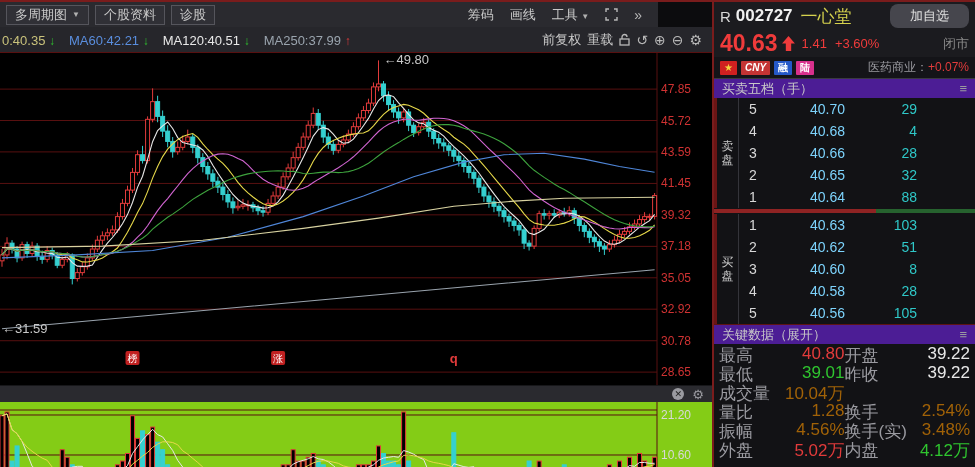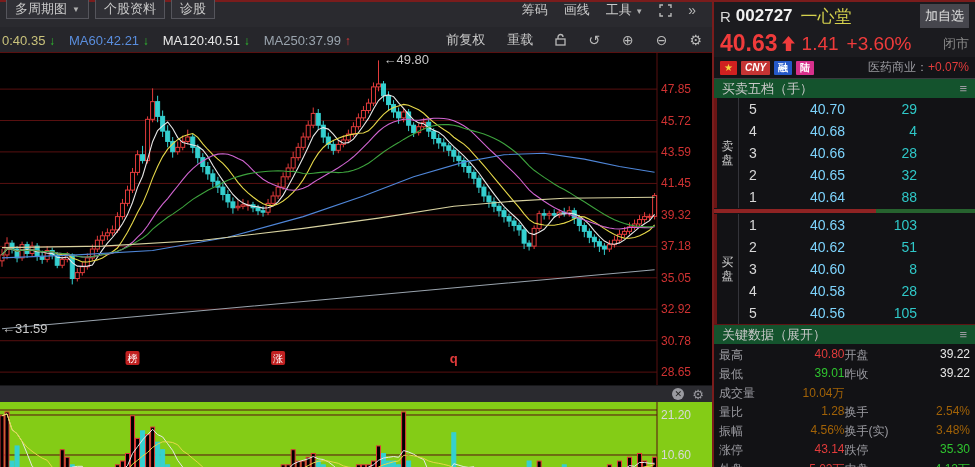--- a/index.html
+++ b/index.html
@@ -9,7 +9,7 @@
   .topline { position:absolute; left:0; top:0; width:975px; height:2px; background:#7a1c1c; }
 
   
-  .tb1 { position:absolute; left:0; top:2px; width:712px; height:25px; background:#2a2a2f; display:flex; align-items:flex-end; gap:6px; padding:8px 6px; }
+  .tb1 { position:absolute; left:0; top:2px; width:658px; height:25px; background:#2a2a2f; display:flex; align-items:center; gap:6px; padding:8px 6px; }
   .tb-btn { height:20px; border:1px solid #55555c; background:#303036; color:#c9c9c9; font-size:13px; display:flex; align-items:center; gap:5px; padding:0 8px; cursor:default; }
   .tb1-right { margin-left:auto; display:flex; align-items:center; gap:16px; color:#c9c9c9; font-size:13px; padding-right:10px; }
   .tb-text { color:#c9c9c9; font-size:13px; }

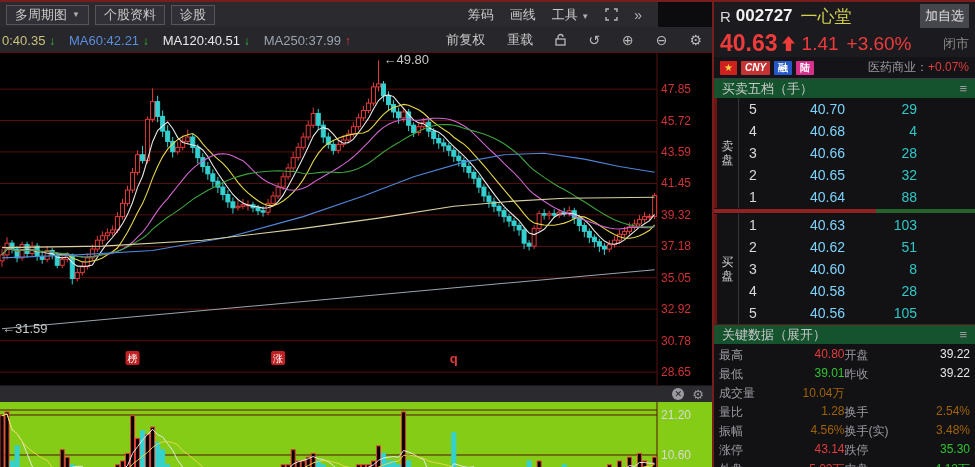--- a/index.html
+++ b/index.html
@@ -33,7 +33,7 @@
   .rp-r { color:#d8d8d8; font-size:15px; margin-right:5px; }
   .rp-code { color:#f0f0f0; font-size:17px; font-weight:bold; margin-right:8px; }
   .rp-name { color:#d6d24e; font-size:17px; }
-  .add-watch { margin-left:auto; background:#46464d; color:#e0e0e0; font-size:13px; padding:3px 5px; border-radius:0; }
+  .add-watch { margin-left:auto; background:#46464d; color:#e0e0e0; font-size:13px; padding:3px 20px; border-radius:8px; }
   .rp-price-row { height:27px; display:flex; align-items:center; padding:0 6px; background:#1b1b1f; }
   .rp-price { color:#f03b3b; font-size:23px; font-weight:bold; margin-right:4px; }
   .rp-chg { color:#f03b3b; font-size:19px; margin-right:8px; }

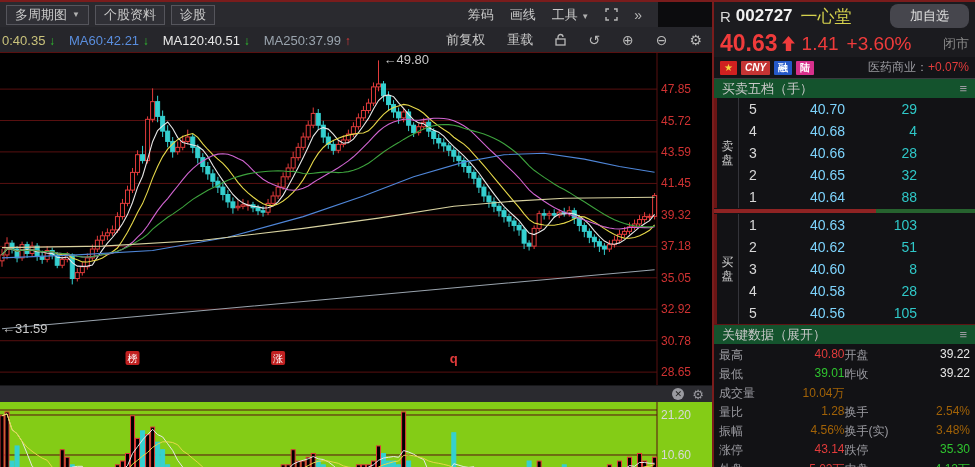--- a/index.html
+++ b/index.html
@@ -17,7 +17,7 @@
   .tb2 { position:absolute; left:0; top:27px; width:712px; height:26px; background:#26262b; display:flex; align-items:center; padding:0 2px; border-bottom:1px solid #581010; }
   .ma-item { font-size:13px; margin-right:14px; white-space:nowrap; }
   .arr-dn { color:#2fbf2f; font-size:12px; } .arr-up { color:#e23b3b; font-size:12px; }
-  .tb2-right { margin-left:auto; display:flex; align-items:center; gap:22px; color:#c9c9c9; font-size:13px; padding-right:8px; }
+  .tb2-right { margin-left:auto; display:flex; align-items:center; gap:6px; color:#c9c9c9; font-size:13px; padding-right:8px; }
   .ico { color:#b8b8b8; font-size:14px; line-height:1; }
 
   

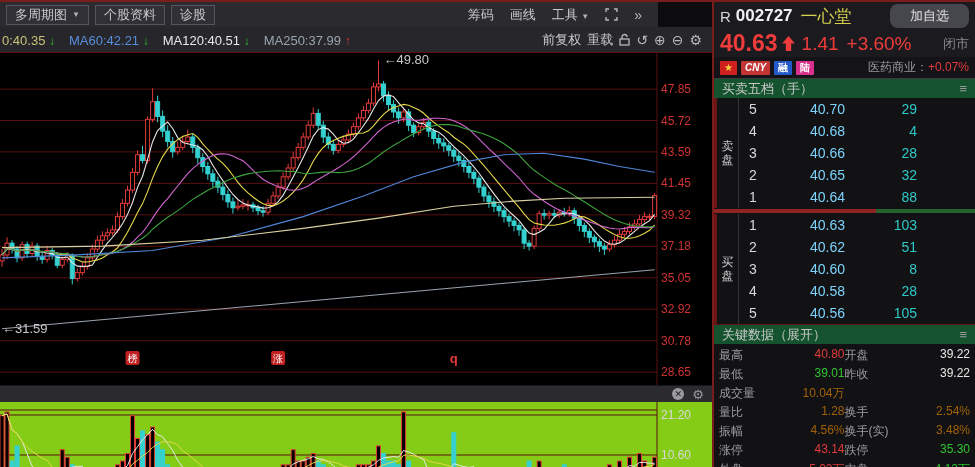--- a/index.html
+++ b/index.html
@@ -36,7 +36,7 @@
   .add-watch { margin-left:auto; background:#46464d; color:#e0e0e0; font-size:13px; padding:3px 20px; border-radius:8px; }
   .rp-price-row { height:27px; display:flex; align-items:center; padding:0 6px; background:#1b1b1f; }
   .rp-price { color:#f03b3b; font-size:23px; font-weight:bold; margin-right:4px; }
-  .rp-chg { color:#f03b3b; font-size:19px; margin-right:8px; }
+  .rp-chg { color:#f03b3b; font-size:13px; margin-right:8px; }
   .rp-status { margin-left:auto; color:#8a8a8a; font-size:13px; }
   .rp-badges { height:21px; display:flex; align-items:center; gap:4px; padding:0 6px; background:#141418; }
   .badge { font-size:10px; font-weight:bold; padding:1px 4px; border-radius:1px; line-height:12px; }

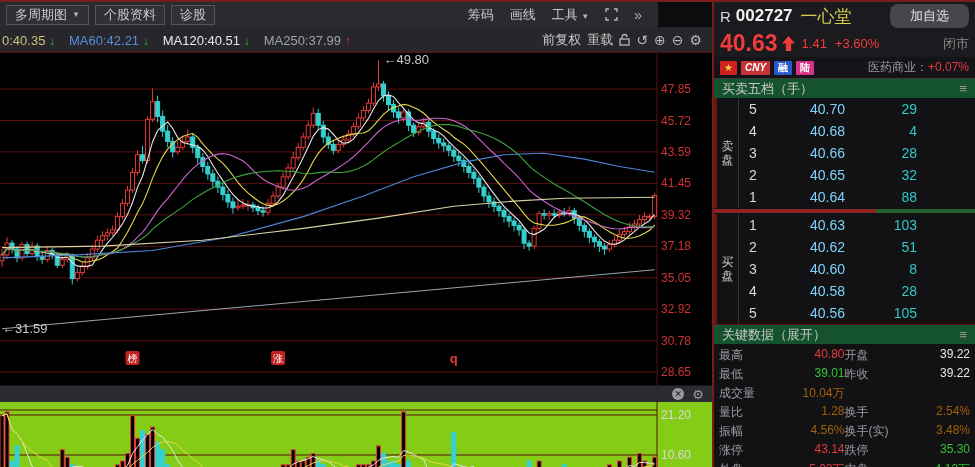--- a/index.html
+++ b/index.html
@@ -42,7 +42,7 @@
   .badge { font-size:10px; font-weight:bold; padding:1px 4px; border-radius:1px; line-height:12px; }
   .industry { margin-left:auto; font-size:12px; color:#9a9aa0; }
   .industry b { font-weight:normal; }
-  .sec-head { height:20px; background:#14532d; color:#c8c8c8; font-size:13px; display:flex; align-items:center; padding:0 8px; border-top:1px solid #5e1414; }
+  .sec-head { height:20px; background:#4c1d95; color:#c8c8c8; font-size:13px; display:flex; align-items:center; padding:0 8px; border-top:1px solid #5e1414; }
   .sec-head .menu { margin-left:auto; color:#9a9aa0; font-size:13px; }
   .ob { display:flex; }
   .ob-side { width:25px; border-left:3px solid #6b1515; border-right:1px solid #34343a; display:flex; flex-direction:column; align-items:center; justify-content:center; color:#cccccc; font-size:12px; line-height:14px; }

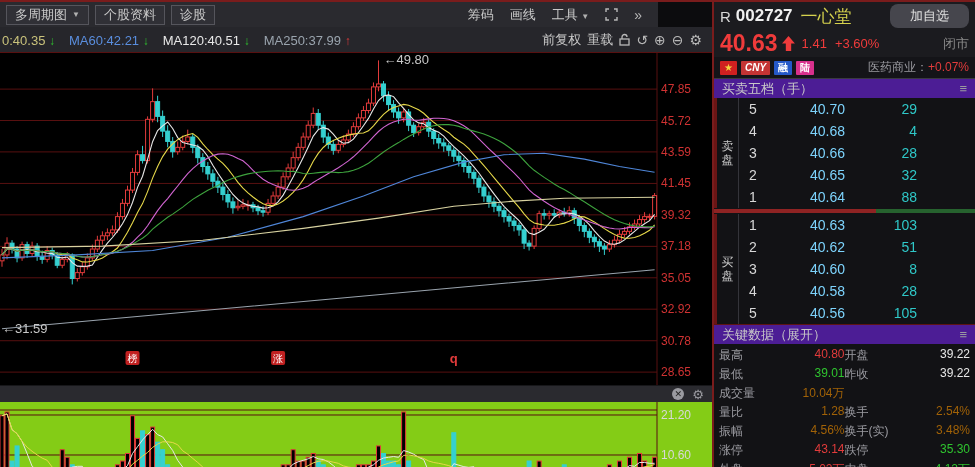--- a/index.html
+++ b/index.html
@@ -55,7 +55,7 @@
   .ratio .r { background:#8f2323; height:4px; margin-top:1px; }
   .ratio .g { background:#26622e; height:4px; margin-top:1px; flex:1; }
   .kd-rows { padding:2px 0 0 0; }
-  .kd-row { height:19px; display:flex; align-items:center; font-size:12px; padding:0 5px; }
+  .kd-row { height:19px; display:flex; align-items:center; font-size:17px; padding:0 5px; }
   .kd-cell { display:flex; width:50%; }
   .kd-label { color:#9a9aa0; }
   .kd-val { margin-left:auto; }

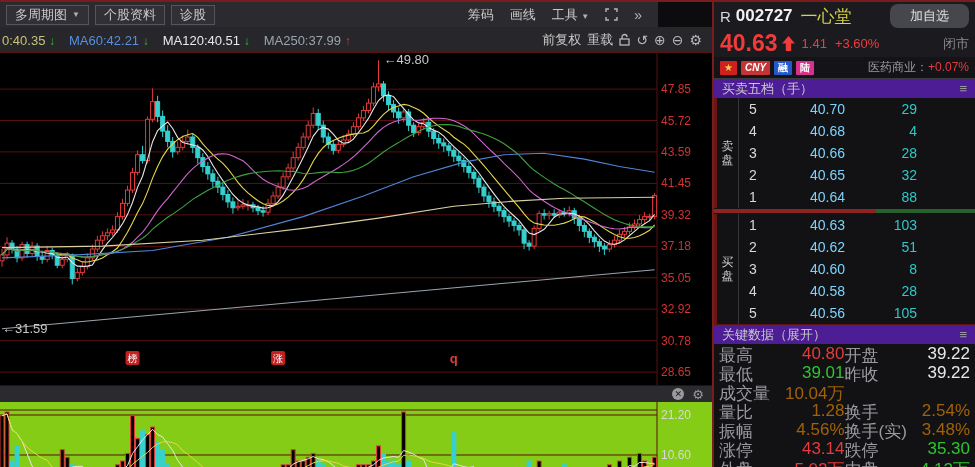--- a/index.html
+++ b/index.html
@@ -706,16 +706,6 @@
         </div>
         <div class="kd-row">
           <div class="kd-cell">
-            <span class="kd-label">涨停</span>
-            <span class="kd-val c-red">43.14</span>
-          </div>
-          <div class="kd-cell">
-            <span class="kd-label">跌停</span>
-            <span class="kd-val c-green">35.30</span>
-          </div>
-        </div>
-        <div class="kd-row">
-          <div class="kd-cell">
             <span class="kd-label">外盘</span>
             <span class="kd-val c-red">5.02万</span>
           </div>

